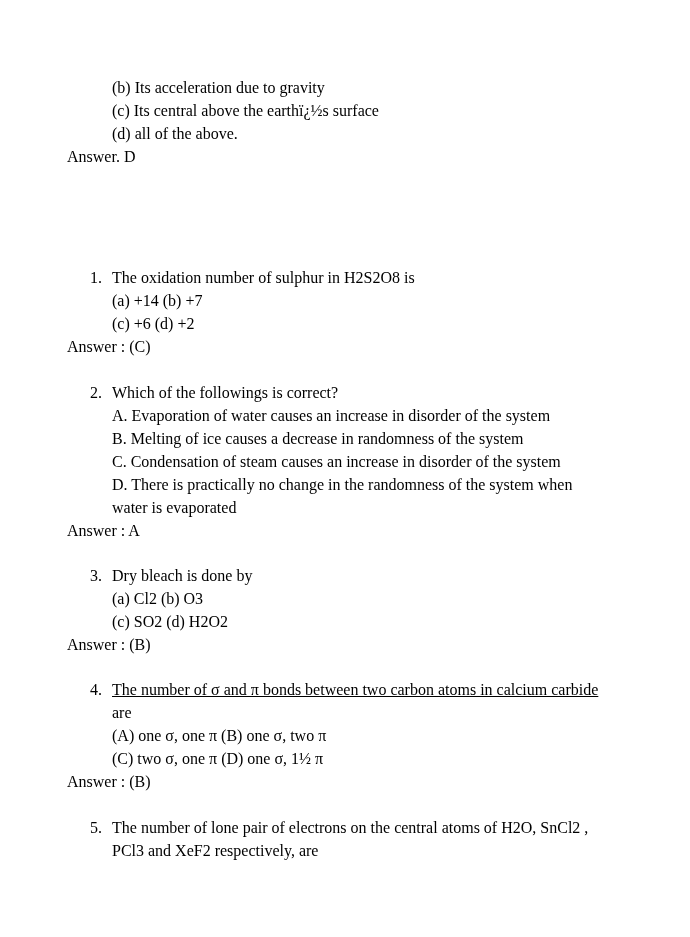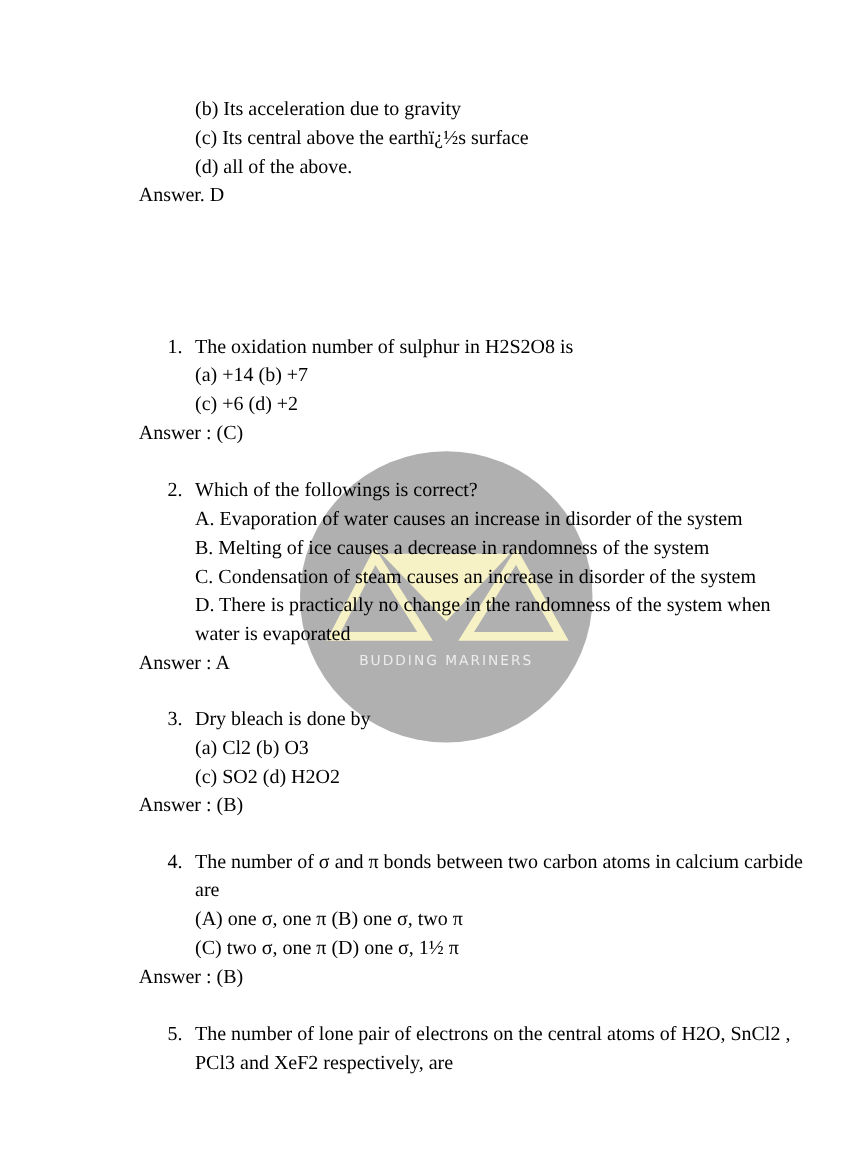--- a/index.html
+++ b/index.html
@@ -82,7 +82,7 @@
       letter-spacing: 1.6px;
       color: #ececec;
     }
-    .content { position: absolute; left: 0; top: 0; z-index: 1; width: 560px; height: 937px; margin-left: 44px; }
+    .content { position: absolute; left: 0; top: 0; z-index: 1; width: 560px; height: 937px; }
   </style>
 </head>
 <body>

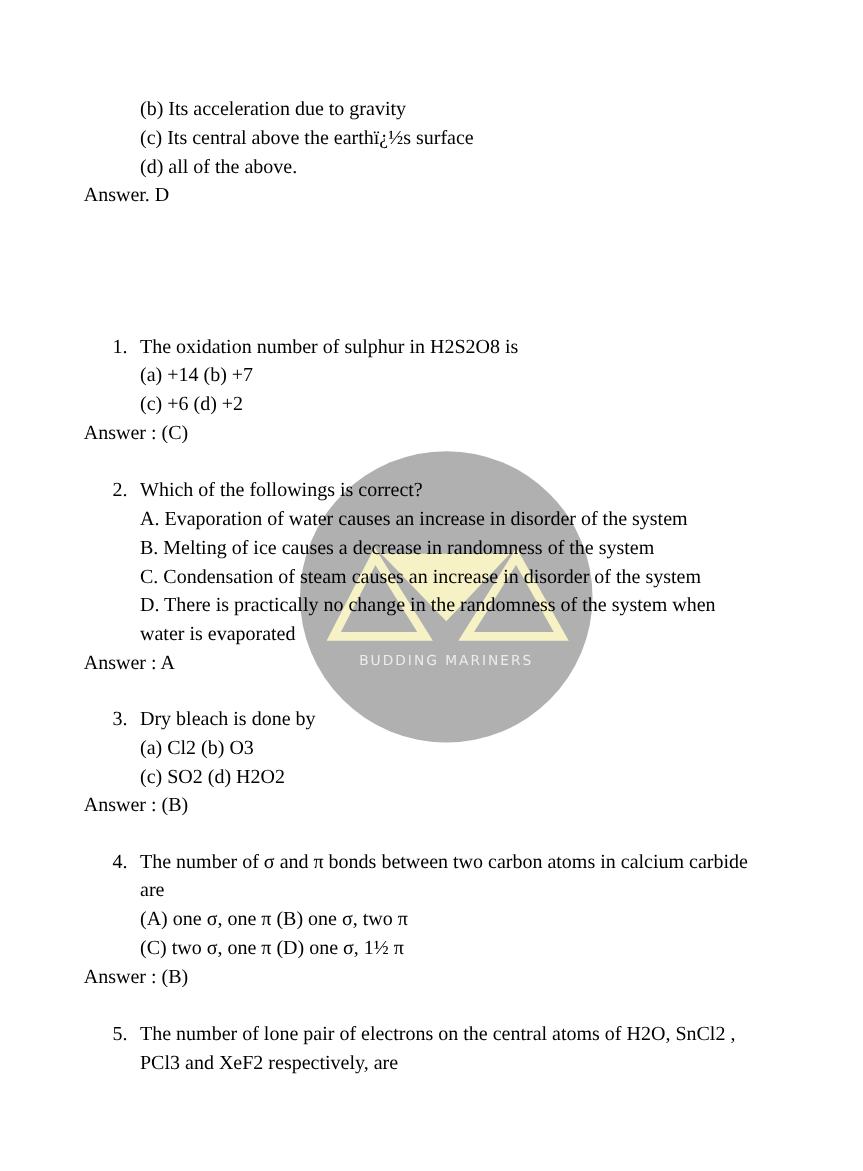--- a/index.html
+++ b/index.html
@@ -89,17 +89,6 @@
 
 <div class="page">
 
-  <div class="watermark">
-    <svg width="234" height="233" viewBox="0 0 234 233">
-
-      <polygon points="65,82 168,82 117,136" fill="#f7f1c6"></polygon>
-
-      <polygon points="60,84 27,148 100,148" fill="none" stroke="#f7f1c6" stroke-width="7" stroke-linejoin="miter"></polygon>
-
-      <polygon points="173,84 133,148 209,148" fill="none" stroke="#f7f1c6" stroke-width="7" stroke-linejoin="miter"></polygon>
-    </svg>
-    <div class="wm-text">BUDDING MARINERS</div>
-  </div>
 
   <div class="content">
 

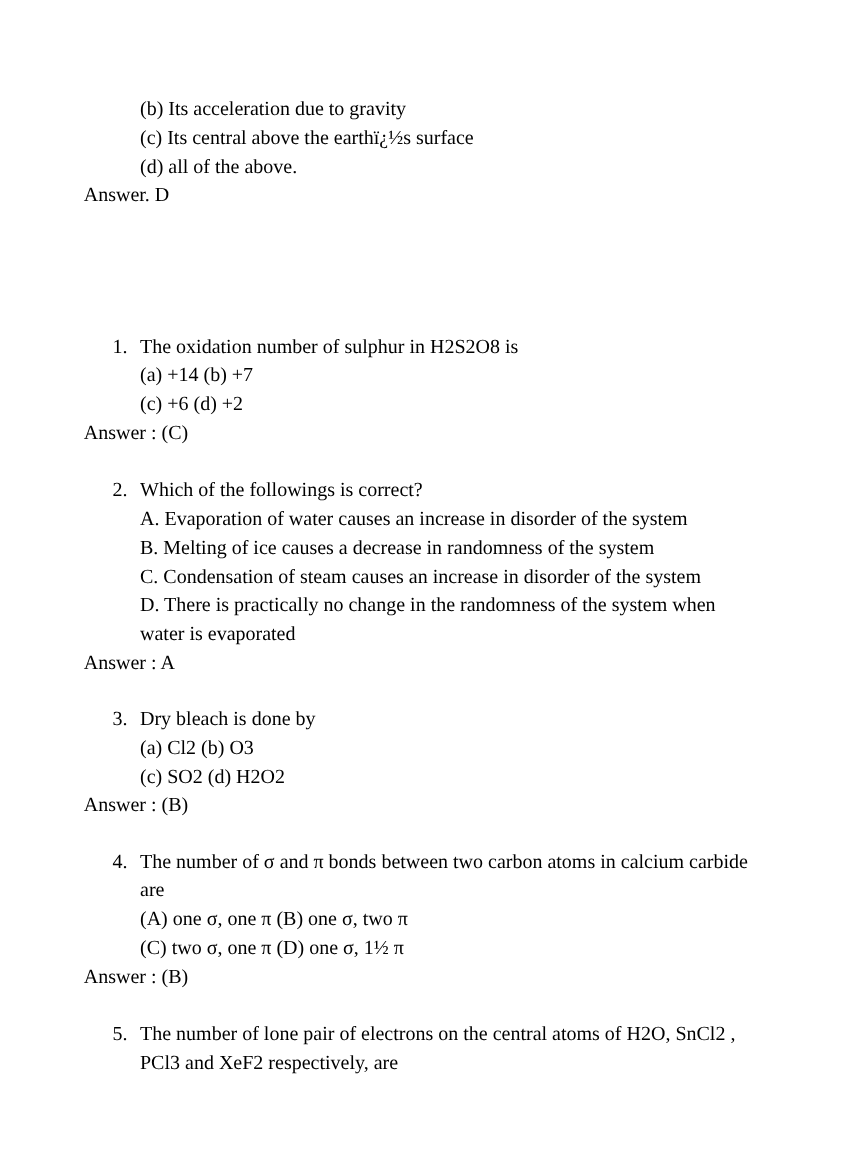--- a/index.html
+++ b/index.html
@@ -127,7 +127,7 @@
 
     <div>
       <div class="num" style="top:680px;">4.</div>
-      <div class="line ind" style="top:680px;">The number of σ and π bonds between two carbon atoms in calcium carbide</div>
+      <div class="line ind" style="top:680px;text-decoration:underline;">The number of σ and π bonds between two carbon atoms in calcium carbide</div>
       <div class="line ind" style="top:703px;">are</div>
       <div class="line ind" style="top:726px;">(A) one σ, one π (B) one σ, two π</div>
       <div class="line ind" style="top:749px;">(C) two σ, one π (D) one σ, 1½ π</div>

